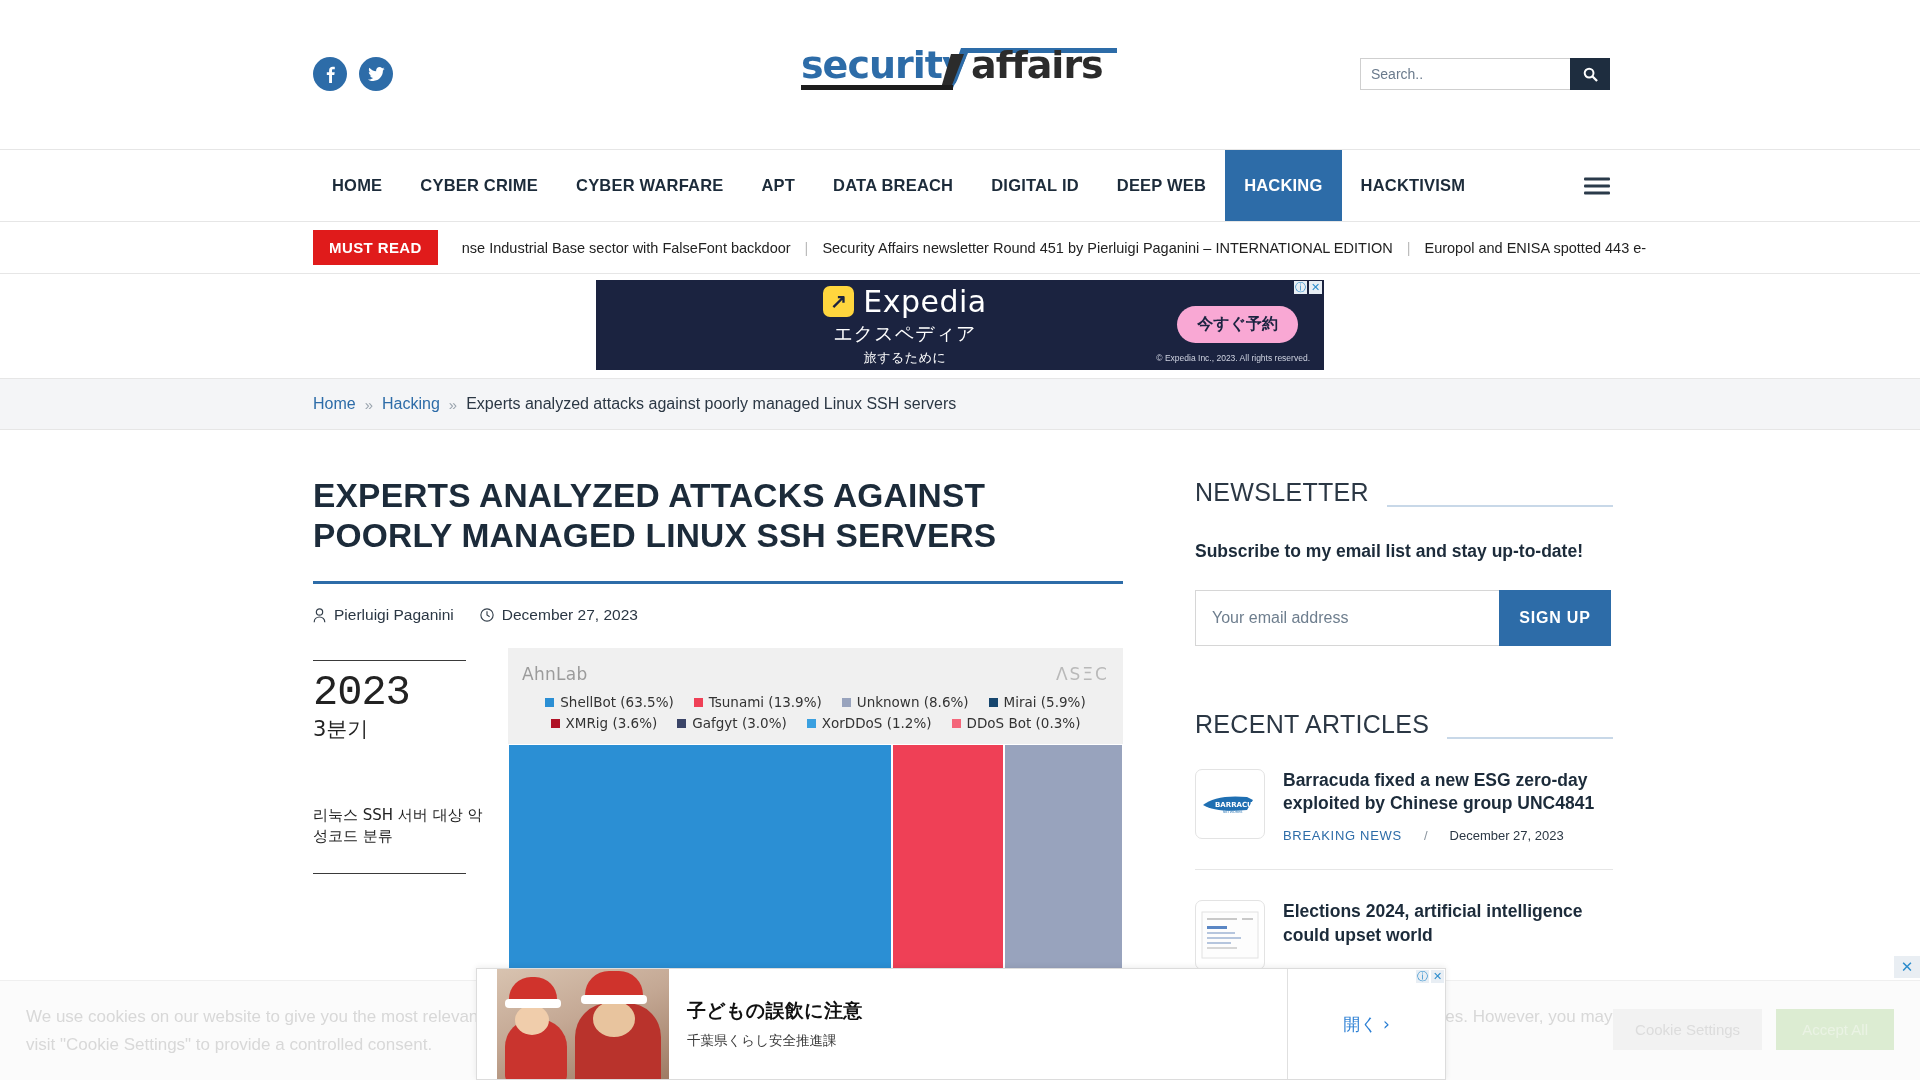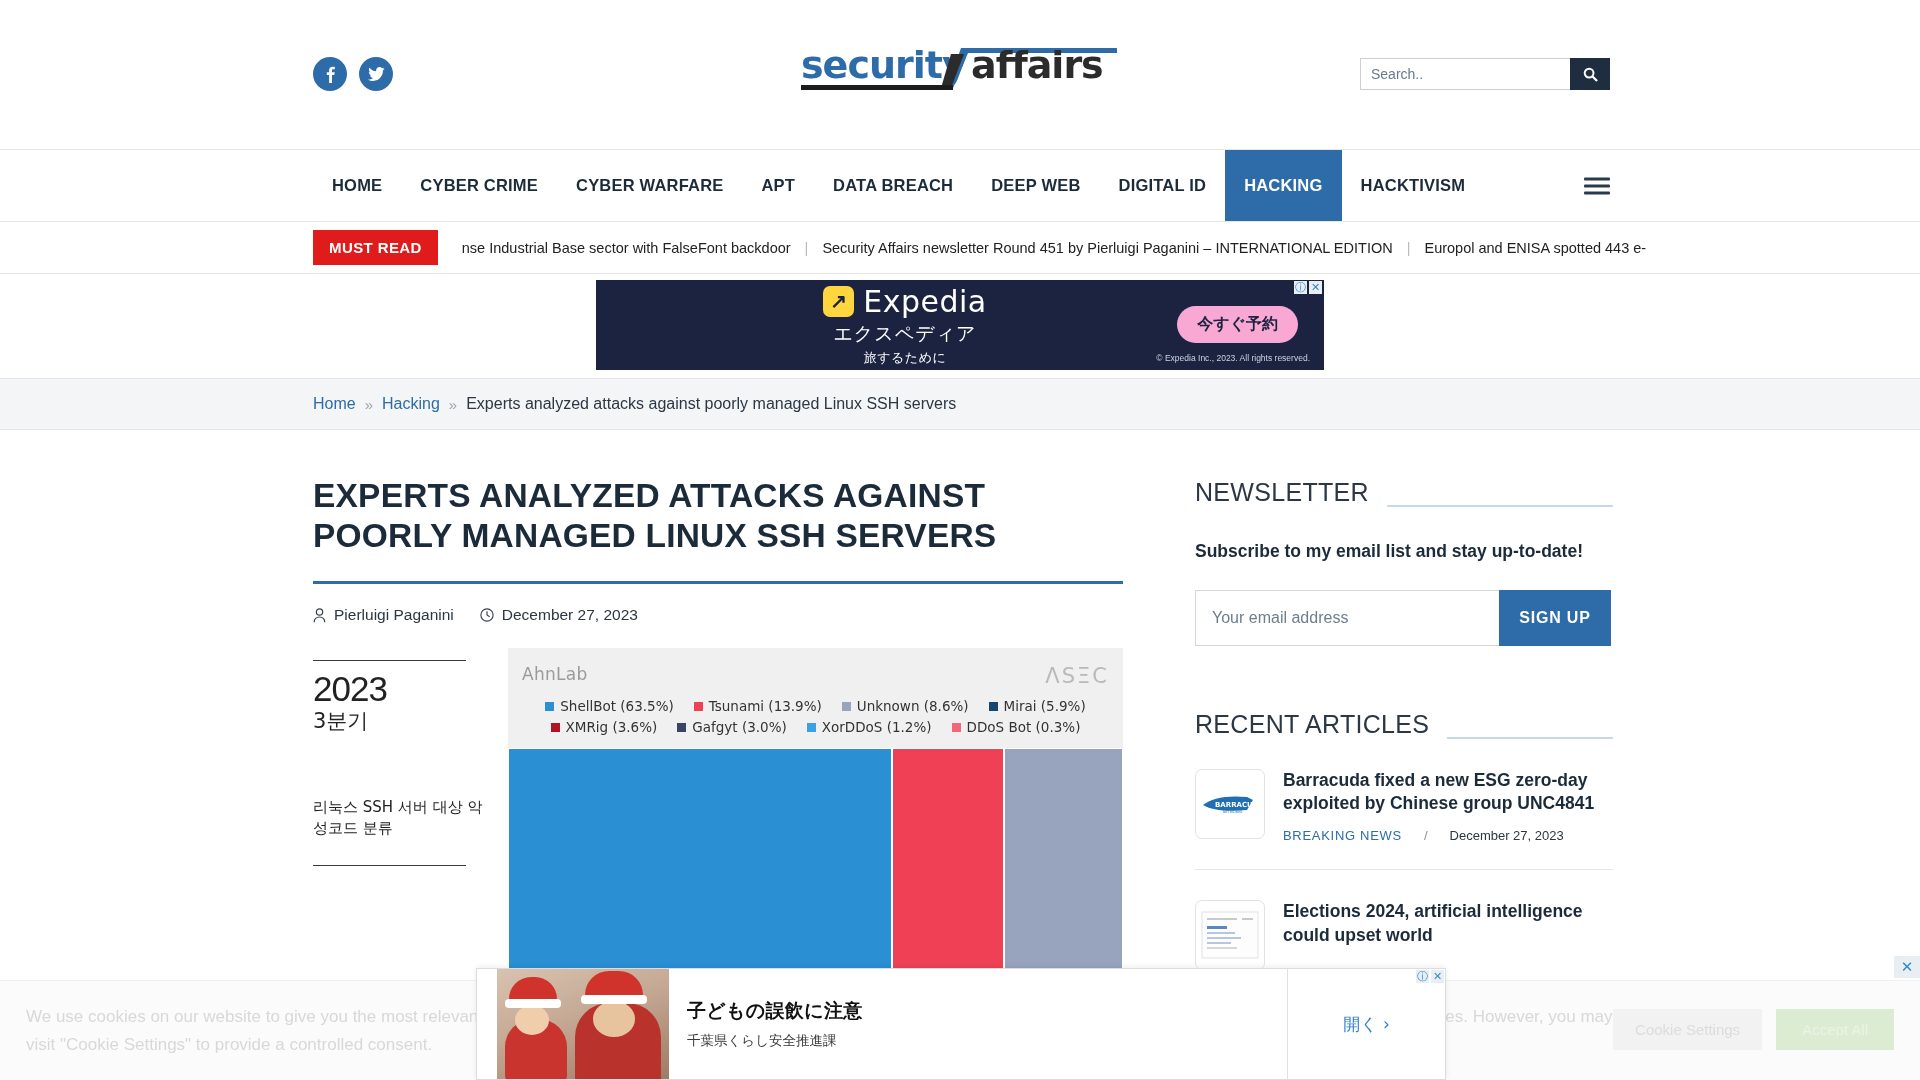--- a/index.html
+++ b/index.html
@@ -322,8 +322,8 @@
       <div class="nav-item">CYBER WARFARE</div>
       <div class="nav-item">APT</div>
       <div class="nav-item">DATA BREACH</div>
+      <div class="nav-item">DIGITAL ID</div>
       <div class="nav-item">DEEP WEB</div>
-      <div class="nav-item">DIGITAL ID</div>
       <div class="nav-item active">HACKING</div>
       <div class="nav-item">HACKTIVISM</div>
     </div>

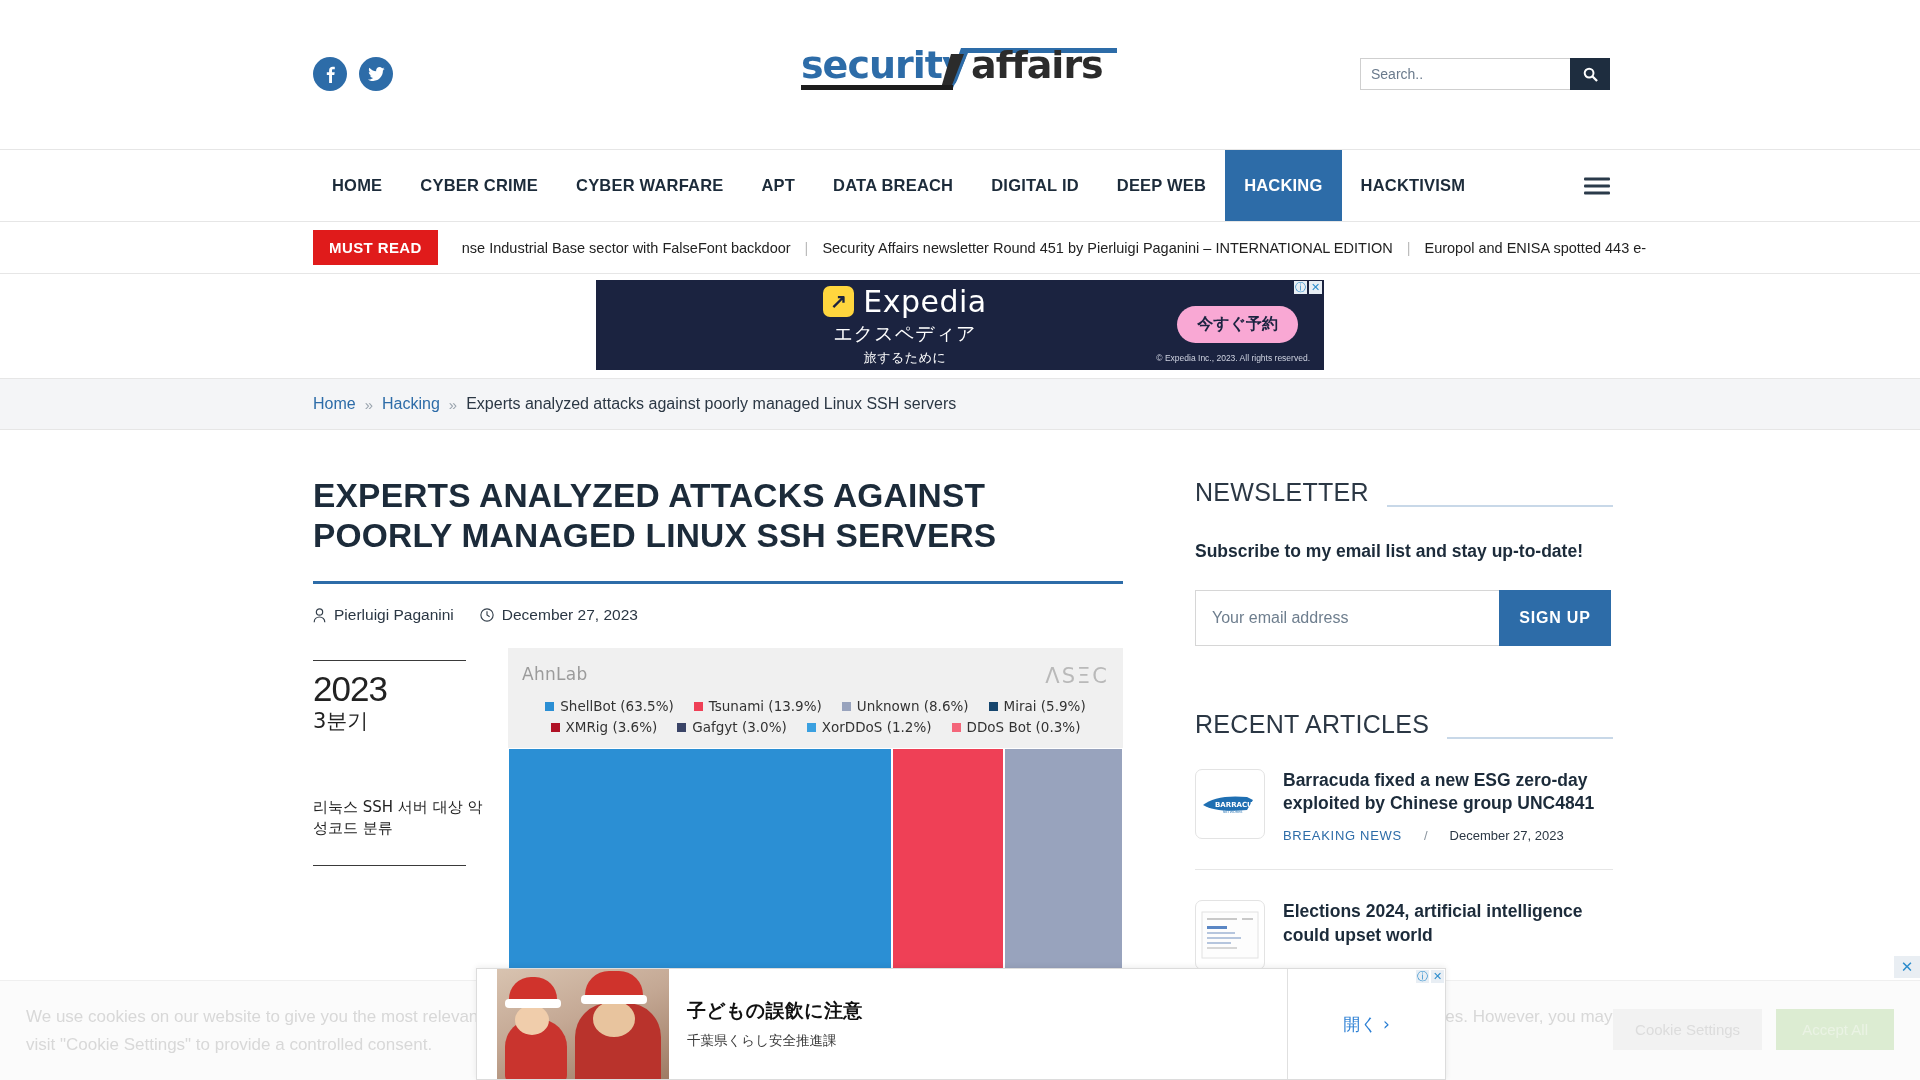--- a/index.html
+++ b/index.html
@@ -147,8 +147,8 @@
   .figure { margin-top: 24px; display: flex; }
   .fig-left { width: 195px; padding-right: 16px; padding-top: 12px; }
   .fig-rule { height: 1px; background: #3a3a3a; width: 153px; }
-  .fig-year { font-size: 35px; color:#222; margin-top: 8px; letter-spacing: -1px;
-     font-family: Liberation Sans, sans-serif; font-weight: 300;}
+  .fig-year { font-size: 42px; color:#222; margin-top: 8px; letter-spacing: -1px;
+     font-family: Liberation Mono, monospace; font-weight: 300;}
   .fig-q { font-size: 21px; color:#222; margin-top: -2px;
      font-family: "DejaVu Sans", sans-serif;}
   .fig-sub {

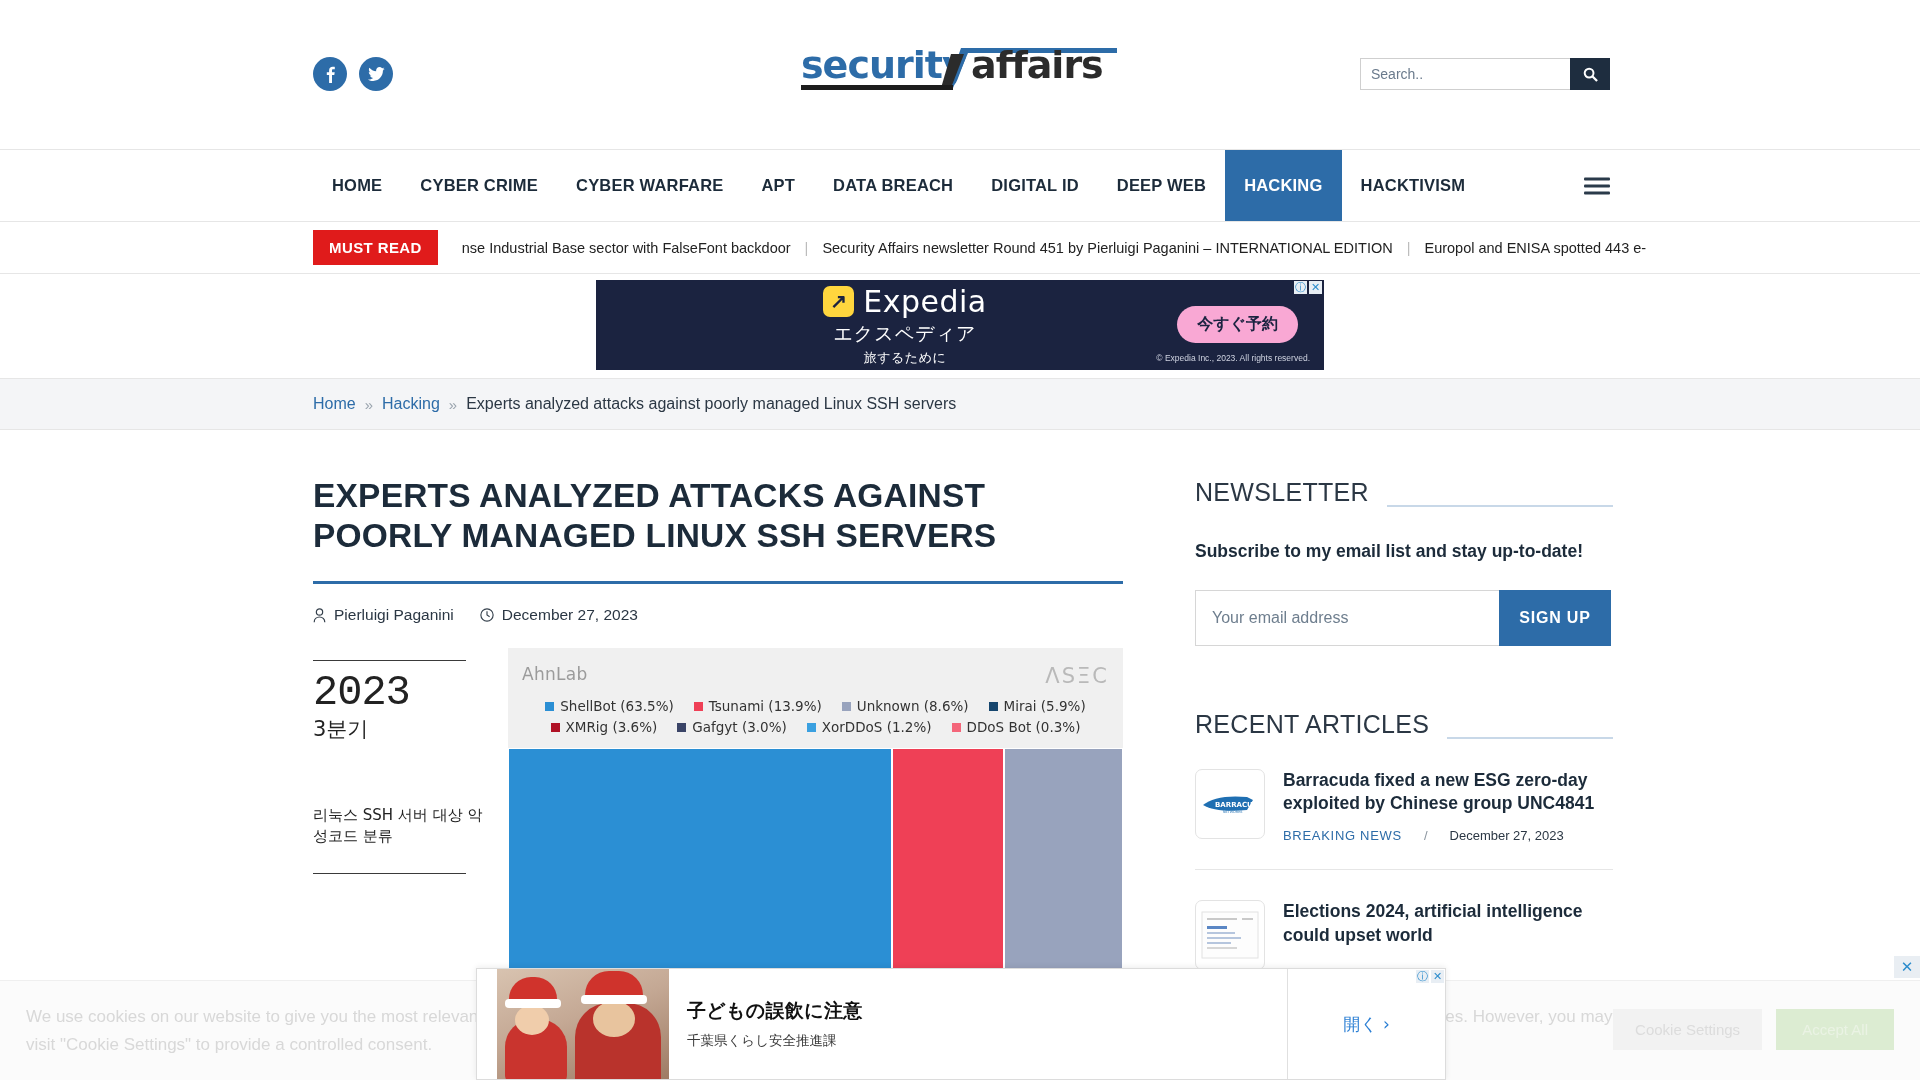--- a/index.html
+++ b/index.html
@@ -161,7 +161,7 @@
   .fig-head { display:flex; justify-content:space-between; padding: 6px 14px 0 14px; }
   .ahnlab { color:#9b9b9b; font-size: 17px; letter-spacing:.3px;
      font-family: "DejaVu Sans", sans-serif;}
-  .asec { color:#b9b9b9; font-size: 21px; letter-spacing: 2px;
+  .asec { color:#b9b9b9; font-size: 17px; letter-spacing: 2px;
      font-family: "DejaVu Sans", sans-serif;}
   .legend { padding: 10px 14px 8px 14px; }
   .legend-row { display:flex; justify-content:center; gap: 20px; margin-bottom: 5px; }

